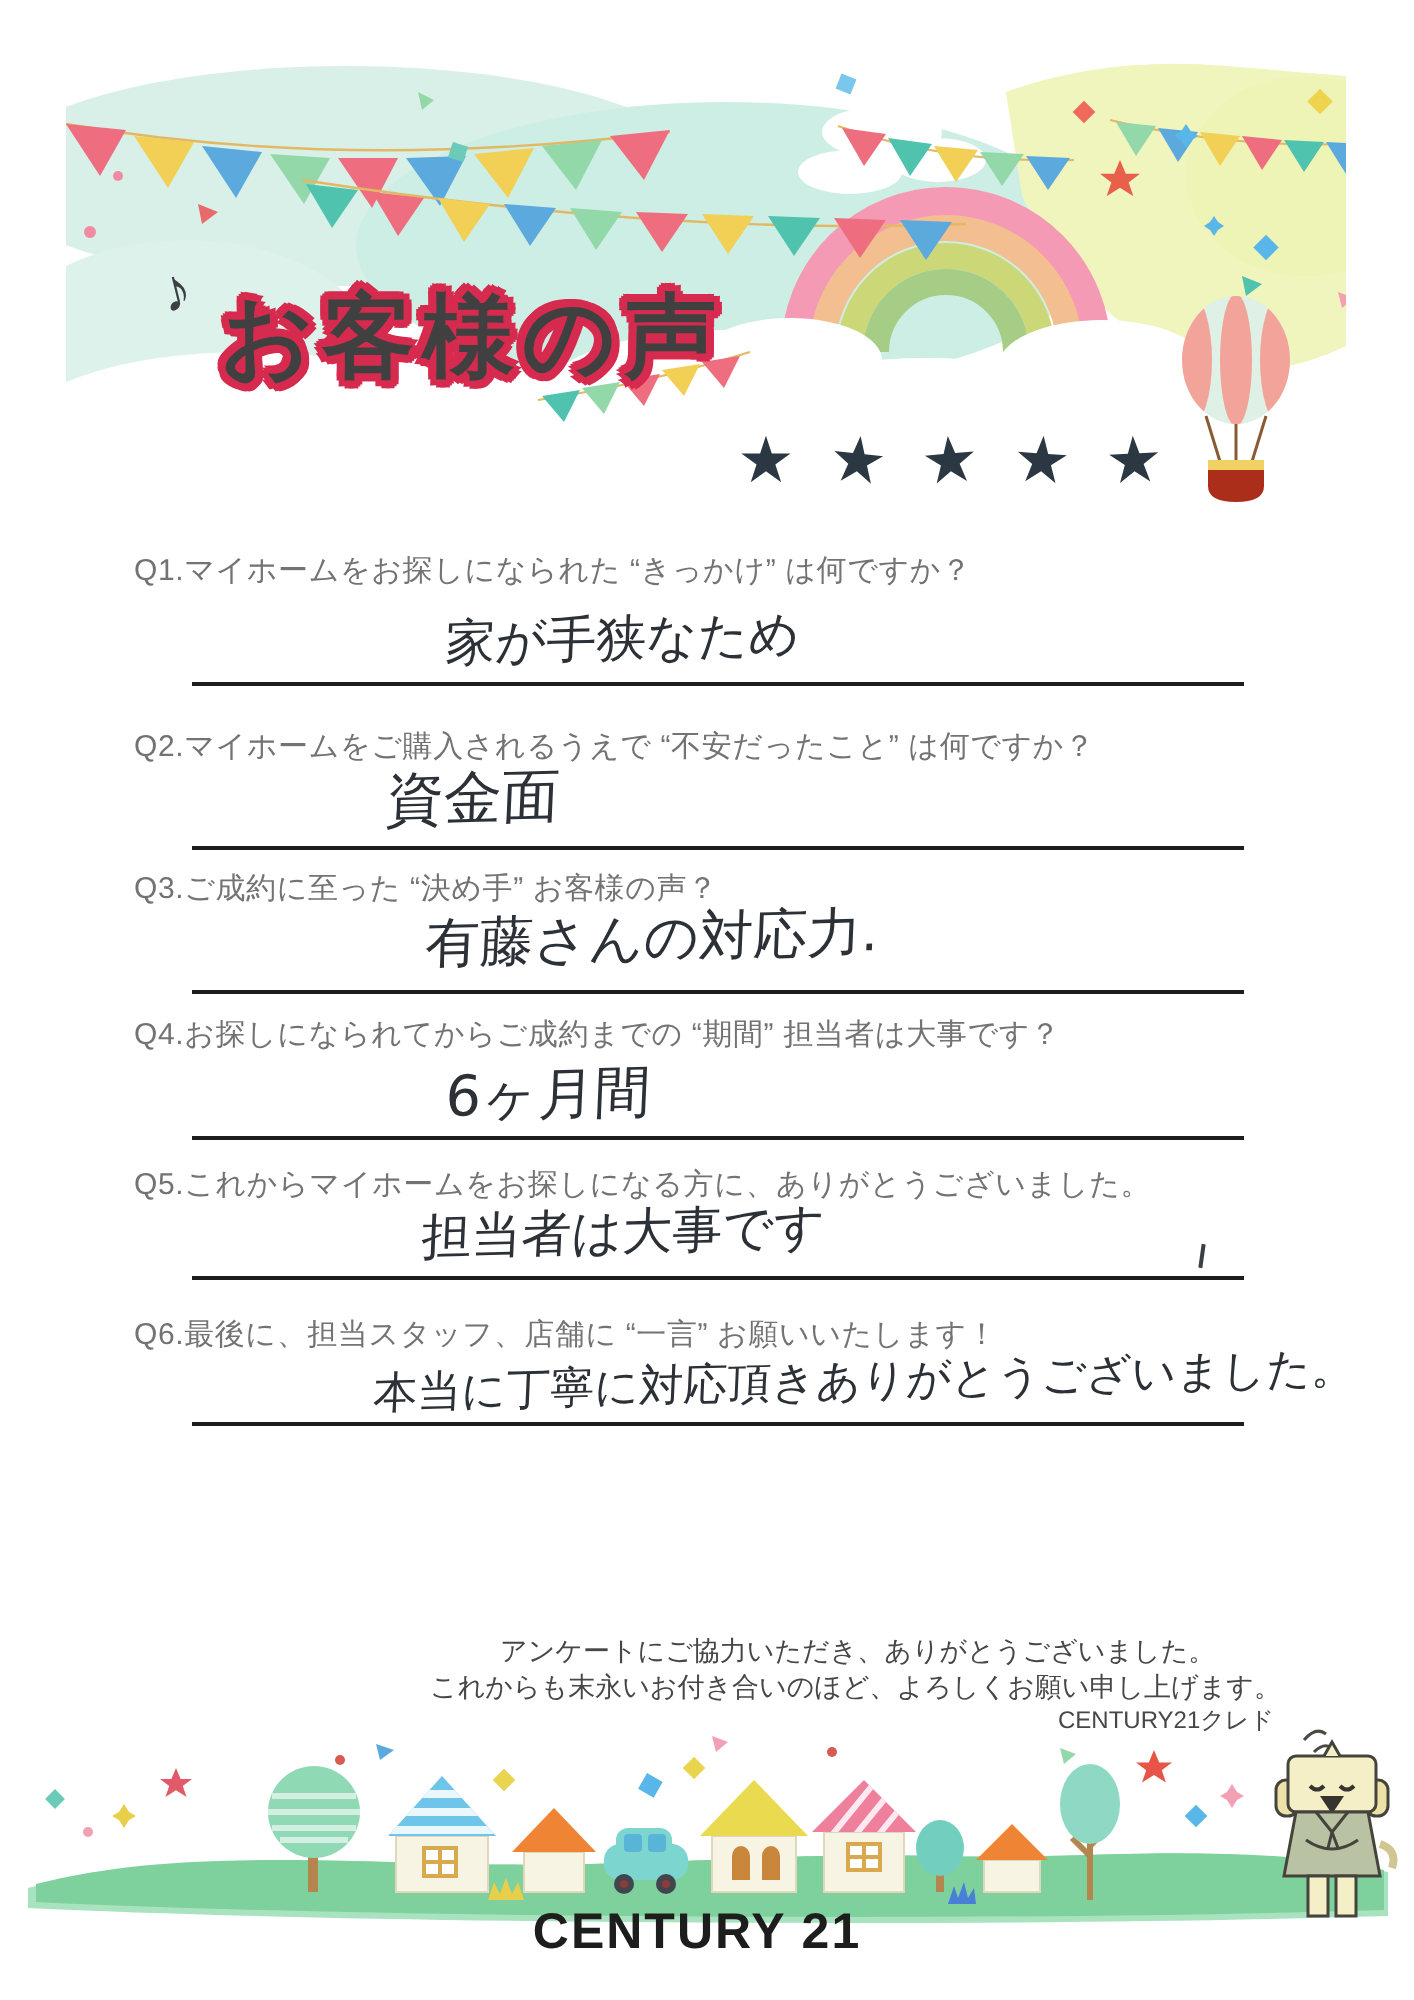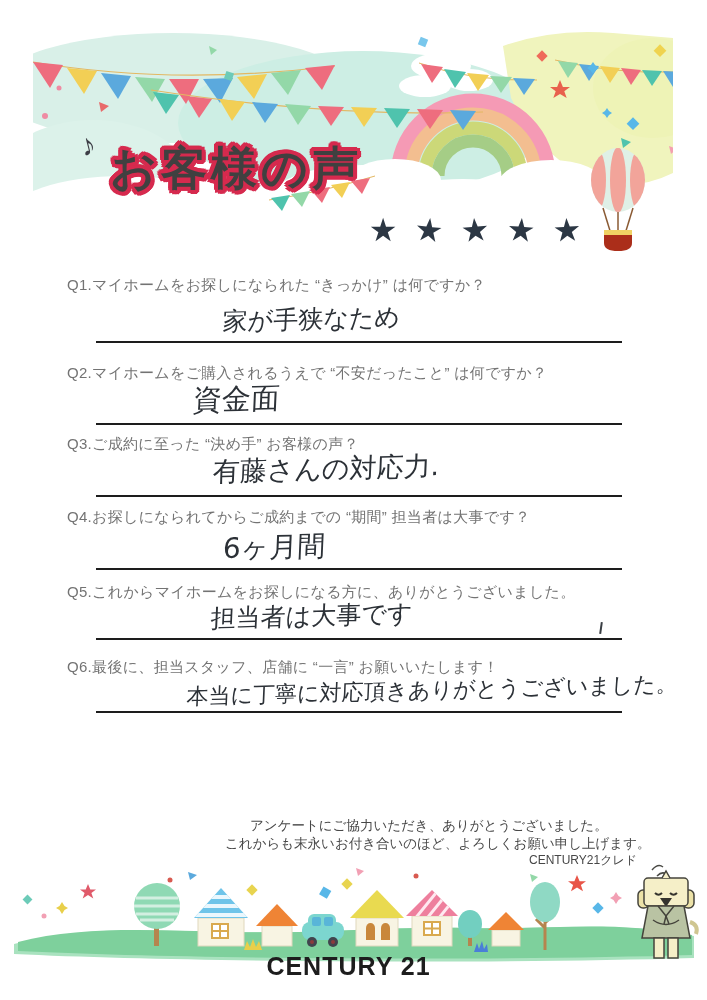--- a/index.html
+++ b/index.html
@@ -49,7 +49,7 @@
 
   
   .thanks1{left:222px;top:817px;font-size:13.5px;color:#474747;white-space:nowrap;margin-left:28px;}
-  .thanks2{left:225px;top:835px;font-size:13.5px;color:#474747;white-space:nowrap;}
+  .thanks2{left:215px;top:835px;font-size:13.5px;color:#474747;white-space:nowrap;}
   .signature{right:70px;top:852px;font-size:12px;color:#474747;white-space:nowrap;}
   .bottom-art{left:0;top:862px;width:707px;height:118px;}
   .brand{left:0;top:952px;width:697px;text-align:center;font-size:25px;font-weight:bold;

